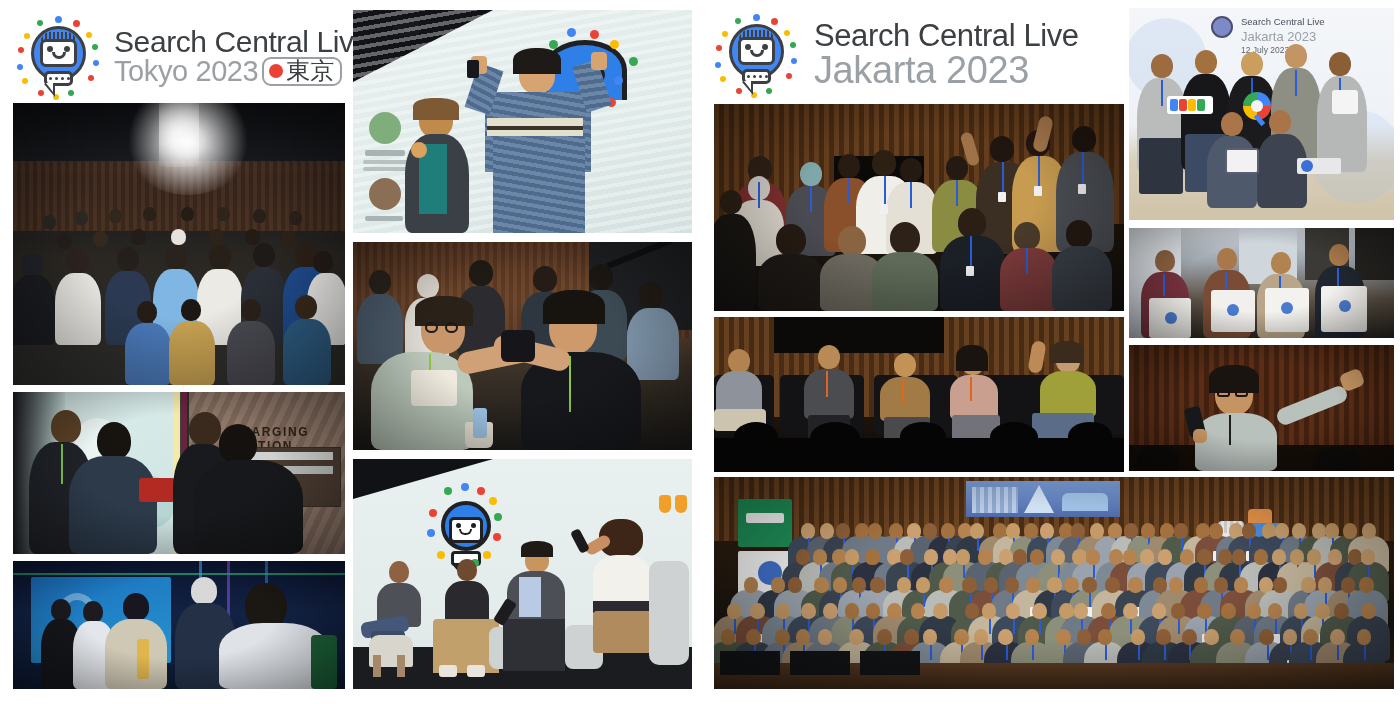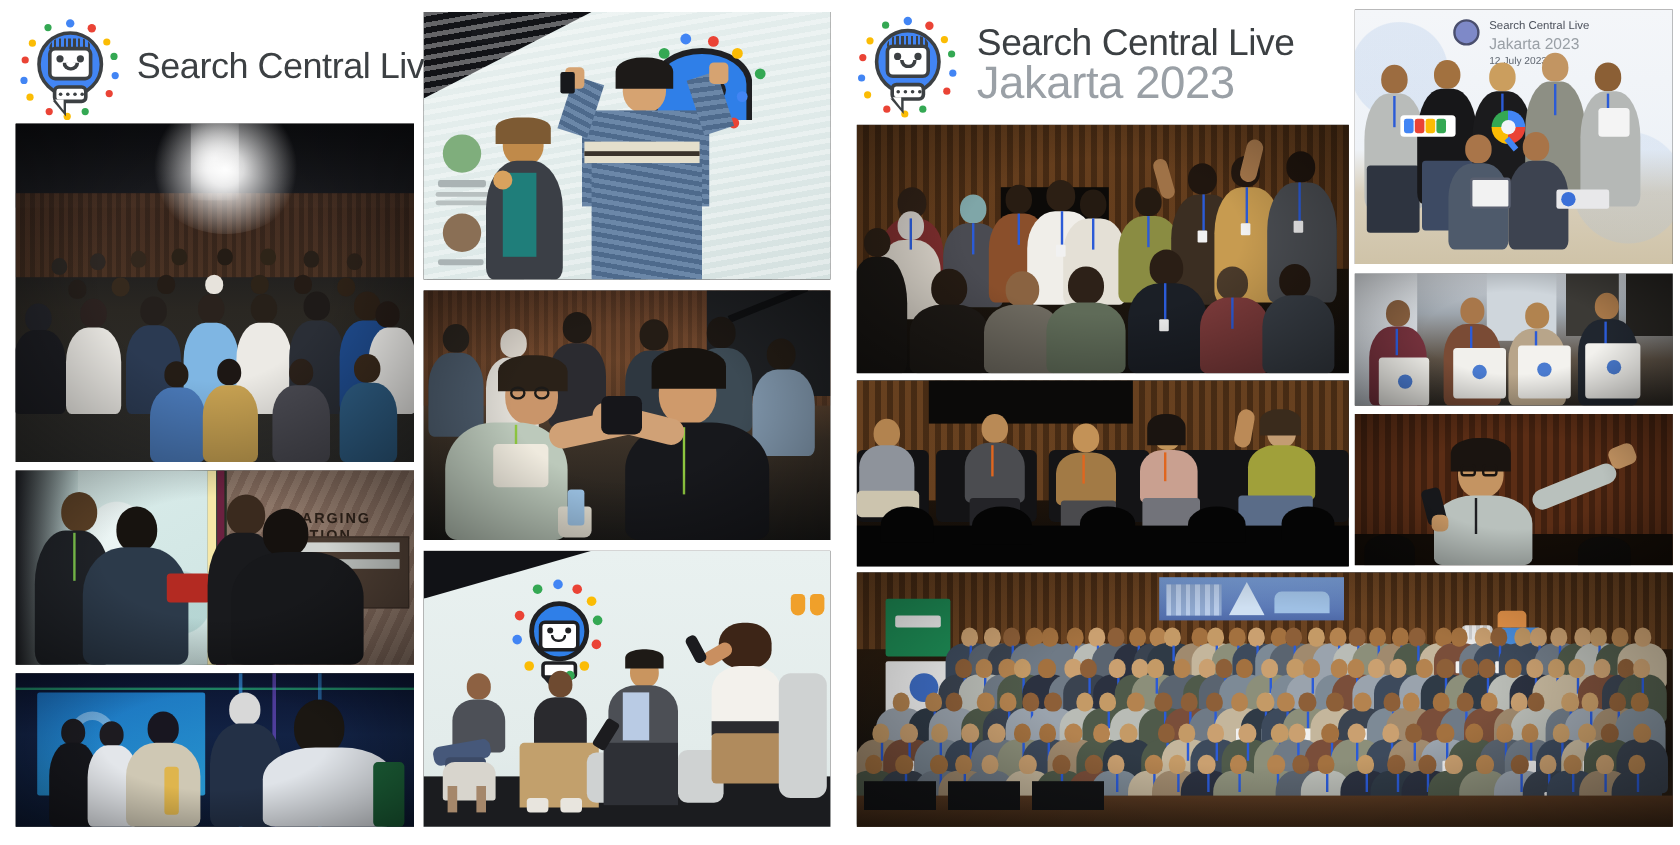--- a/index.html
+++ b/index.html
@@ -129,6 +129,13 @@
     </div>
     <div class="logo-text">
       <div class="logo-line1" style="font-size:30px;">Search Central Live</div>
+      <div class="logo-line2">
+        <span class="logo-city" style="font-size:29px;">Tokyo 2023</span>
+        <span class="jp-badge">
+          <span class="jp-dot"></span>
+          <span class="jp-kanji" style="font-size:24px;">東京</span>
+        </span>
+      </div>
     </div>
   </div>
 

